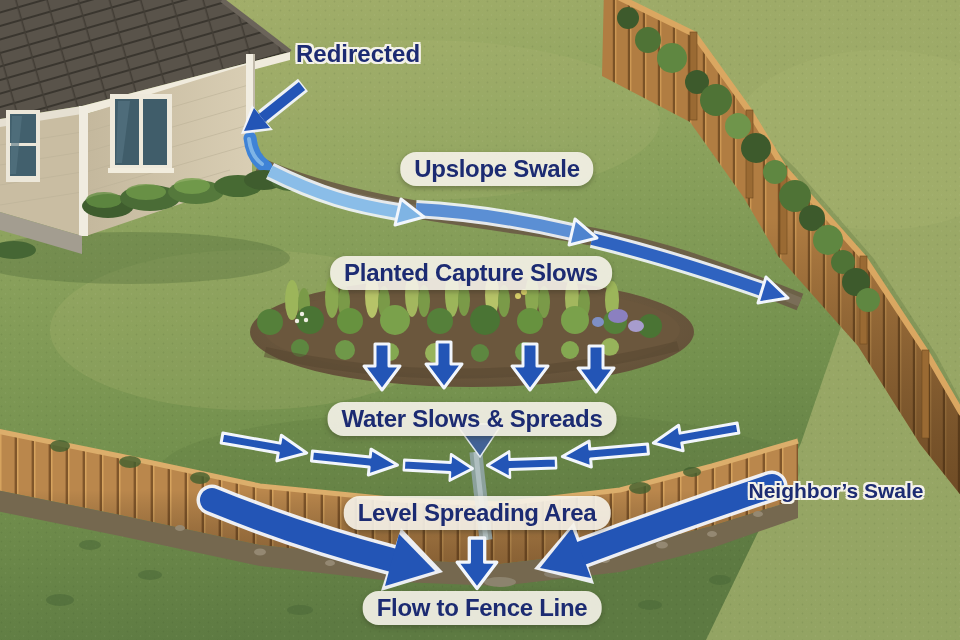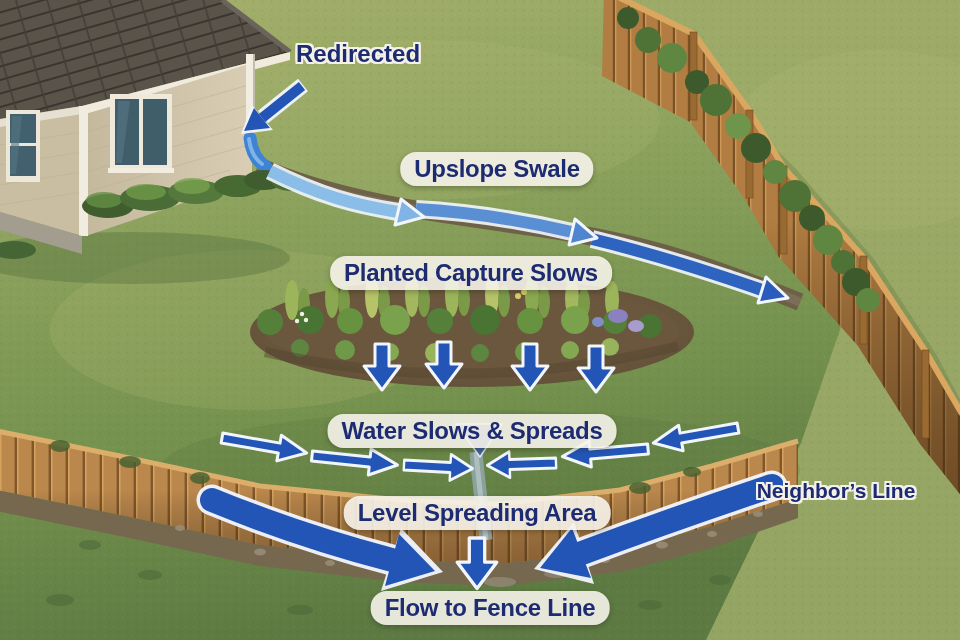--- a/index.html
+++ b/index.html
@@ -353,7 +353,7 @@
 
   <div class="lbl box" style="left:471px;top:273px;">Planted Capture Slows</div>
 
-  <div class="lbl box" style="left:472px;top:419px;margin-top:12px;">Water Slows &amp; Spreads</div>
+  <div class="lbl box" style="left:472px;top:419px;">Water Slows &amp; Spreads</div>
 
   <div class="lbl box" style="left:477px;top:513px;">Level Spreading Area</div>
 

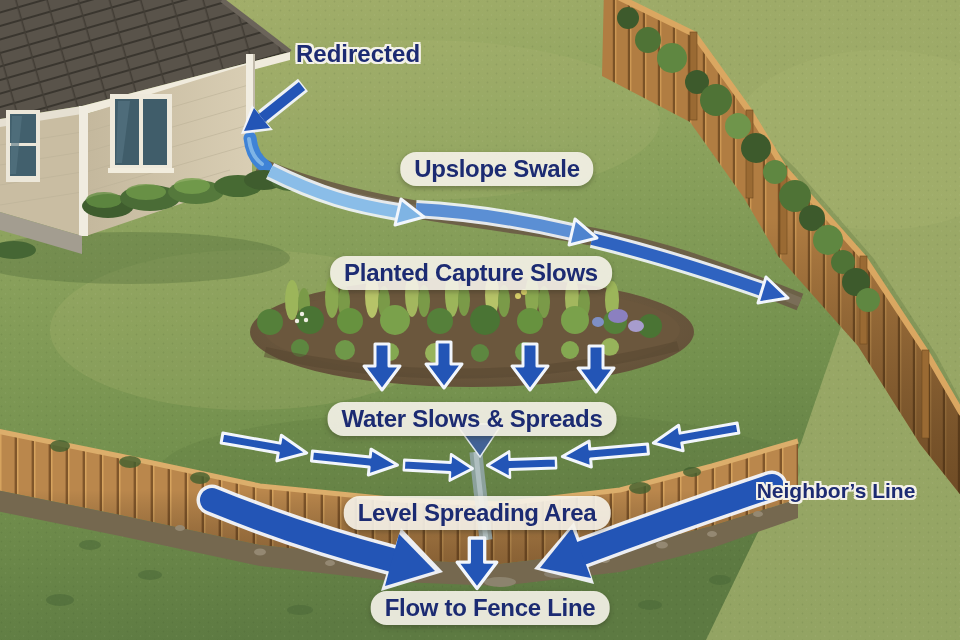--- a/index.html
+++ b/index.html
@@ -357,7 +357,7 @@
 
   <div class="lbl box" style="left:477px;top:513px;">Level Spreading Area</div>
 
-  <div class="lbl outline neighbor" style="left:836px;top:491px;">Neighbor’s Line</div>
+  <div class="lbl outline neighbor" style="left:836px;top:491px;">Neighbor’s Swale</div>
 
   <div class="lbl box" style="left:482px;top:608px;margin-left:8px;">Flow to Fence Line</div>
 

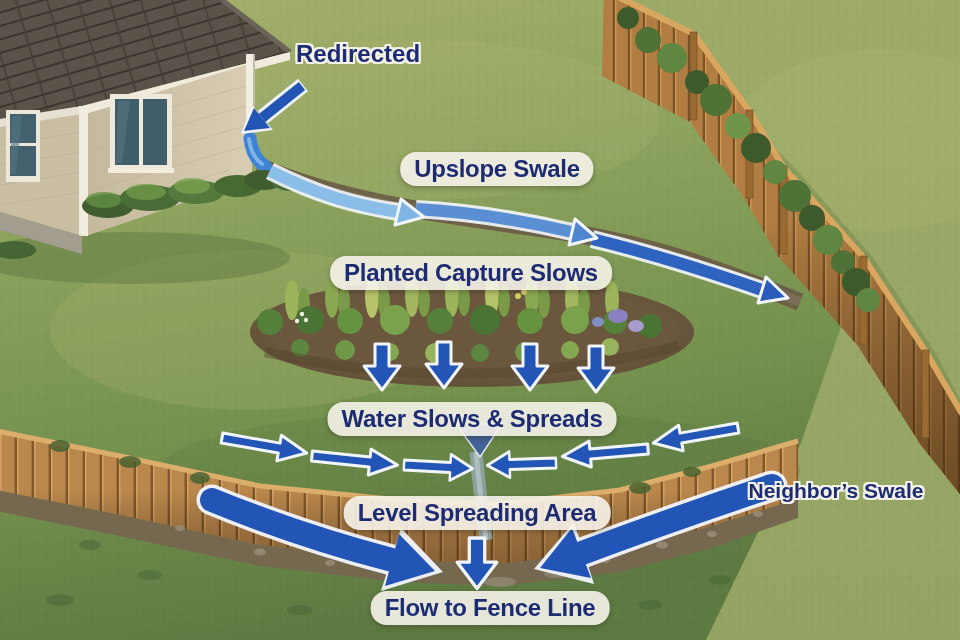--- a/index.html
+++ b/index.html
@@ -359,7 +359,7 @@
 
   <div class="lbl outline neighbor" style="left:836px;top:491px;">Neighbor’s Swale</div>
 
-  <div class="lbl box" style="left:482px;top:608px;margin-left:8px;">Flow to Fence Line</div>
+  <div class="lbl box" style="left:482px;top:608px;">Flow to Fence Line</div>
 
 </div>
 

